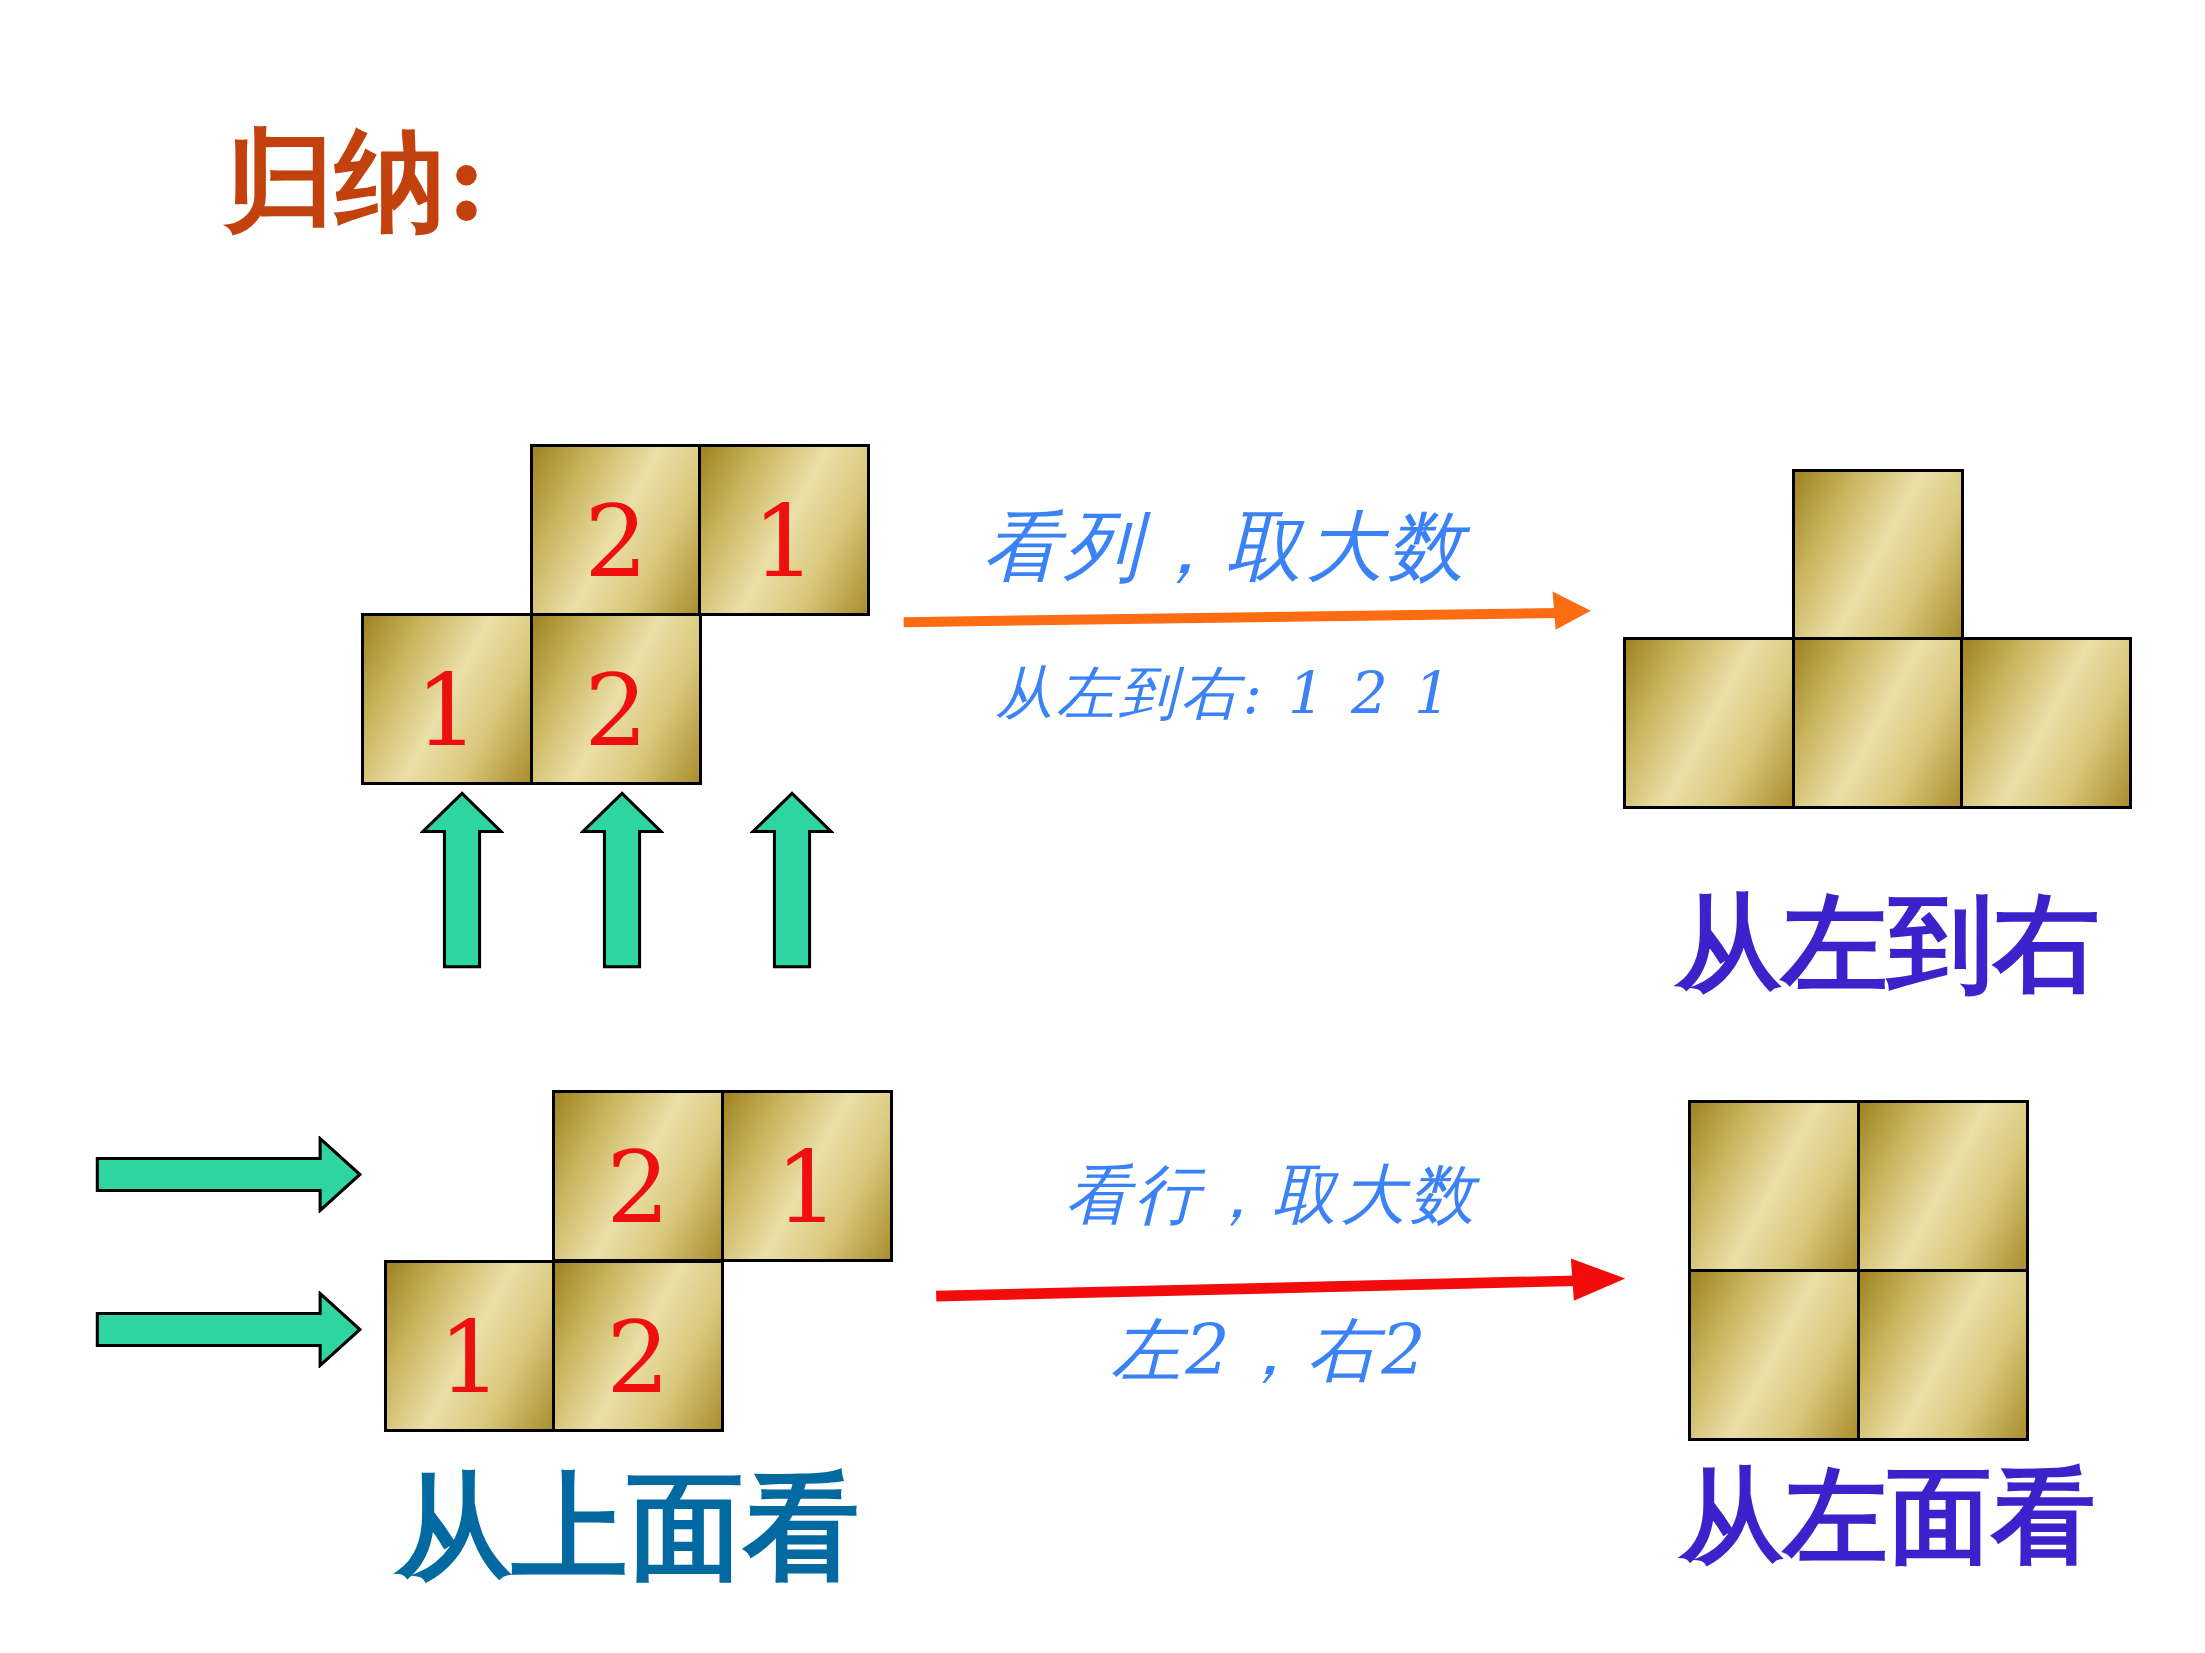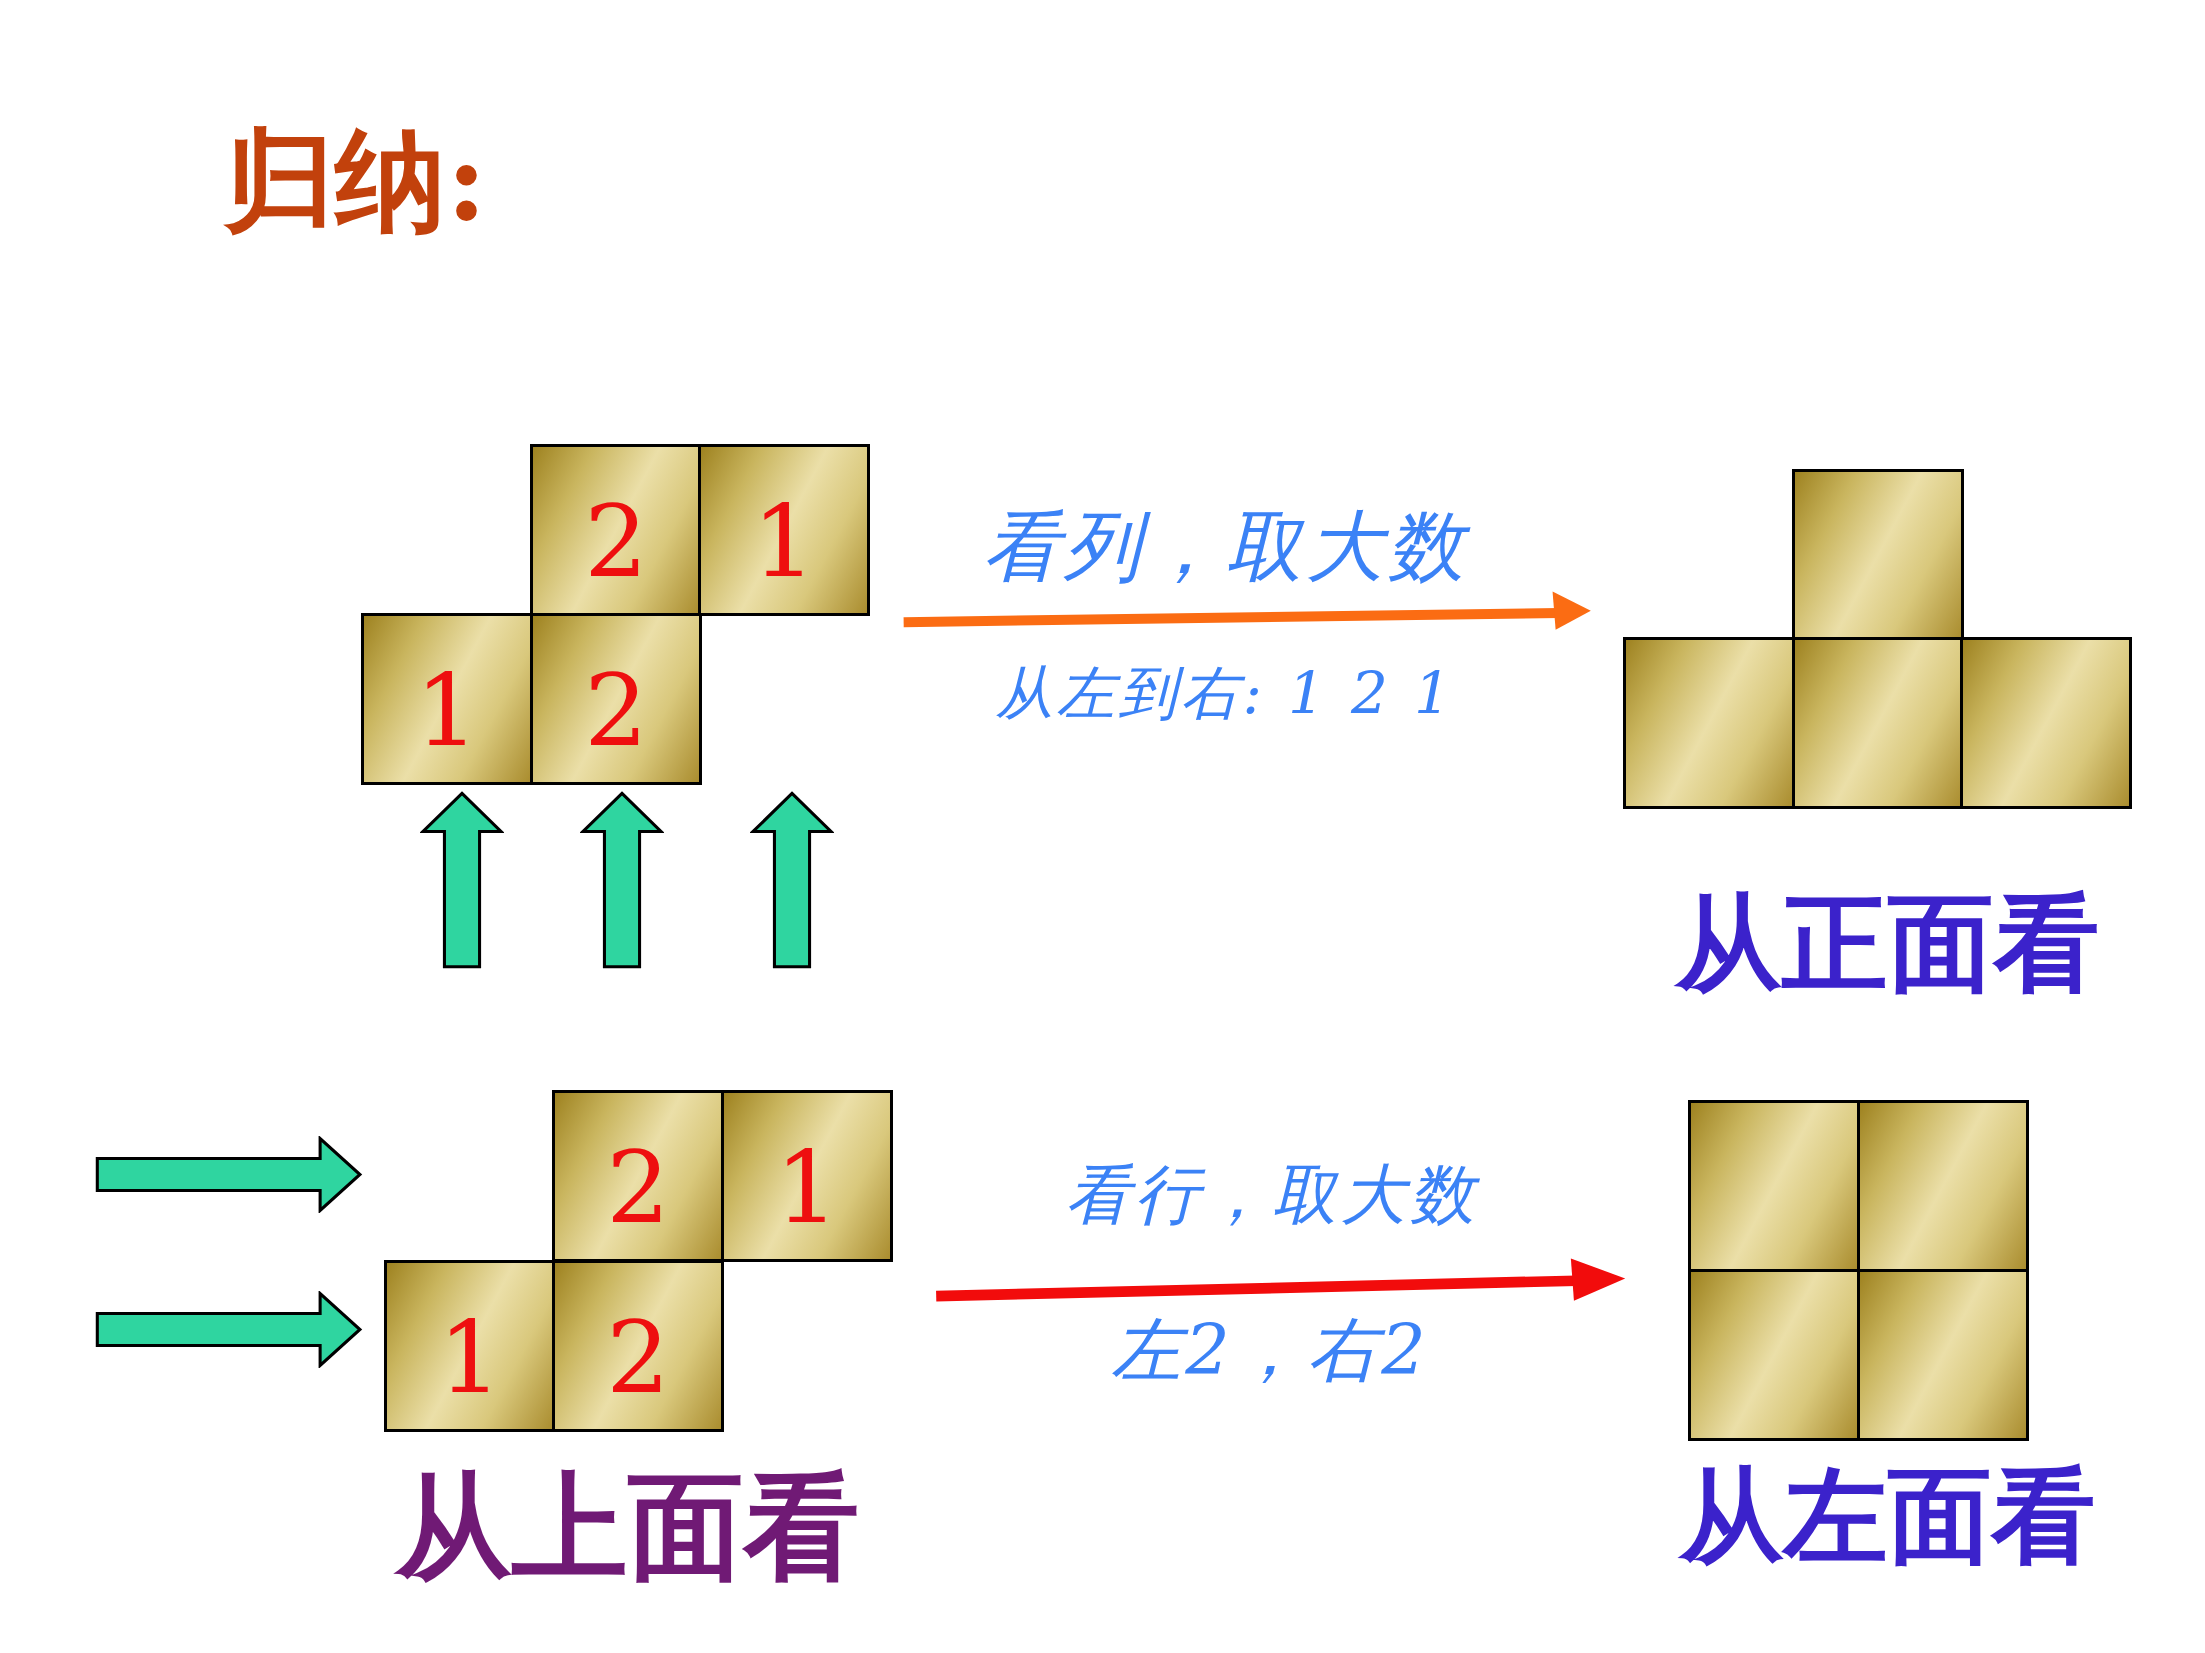--- a/index.html
+++ b/index.html
@@ -79,7 +79,7 @@
   <div class="cell" style="left:1792px; top:637px;"></div>
   <div class="cell" style="left:1960px; top:637px;"></div>
 </div>
-<div class="caption" style="left:1650px; top:873px; width:475px; font-size:106px;">从正面看</div>
+<div class="caption" style="left:1650px; top:873px; width:475px; font-size:106px;">从左到右</div>
 
 <svg class="abs" style="left:95px; top:1136px;" width="268" height="77" viewBox="0 0 350 100">
   <polygon points="3,29 294,29 294,3 346,50 294,97 294,71 3,71" fill="#2fd5a0" stroke="#000" stroke-width="4"></polygon>

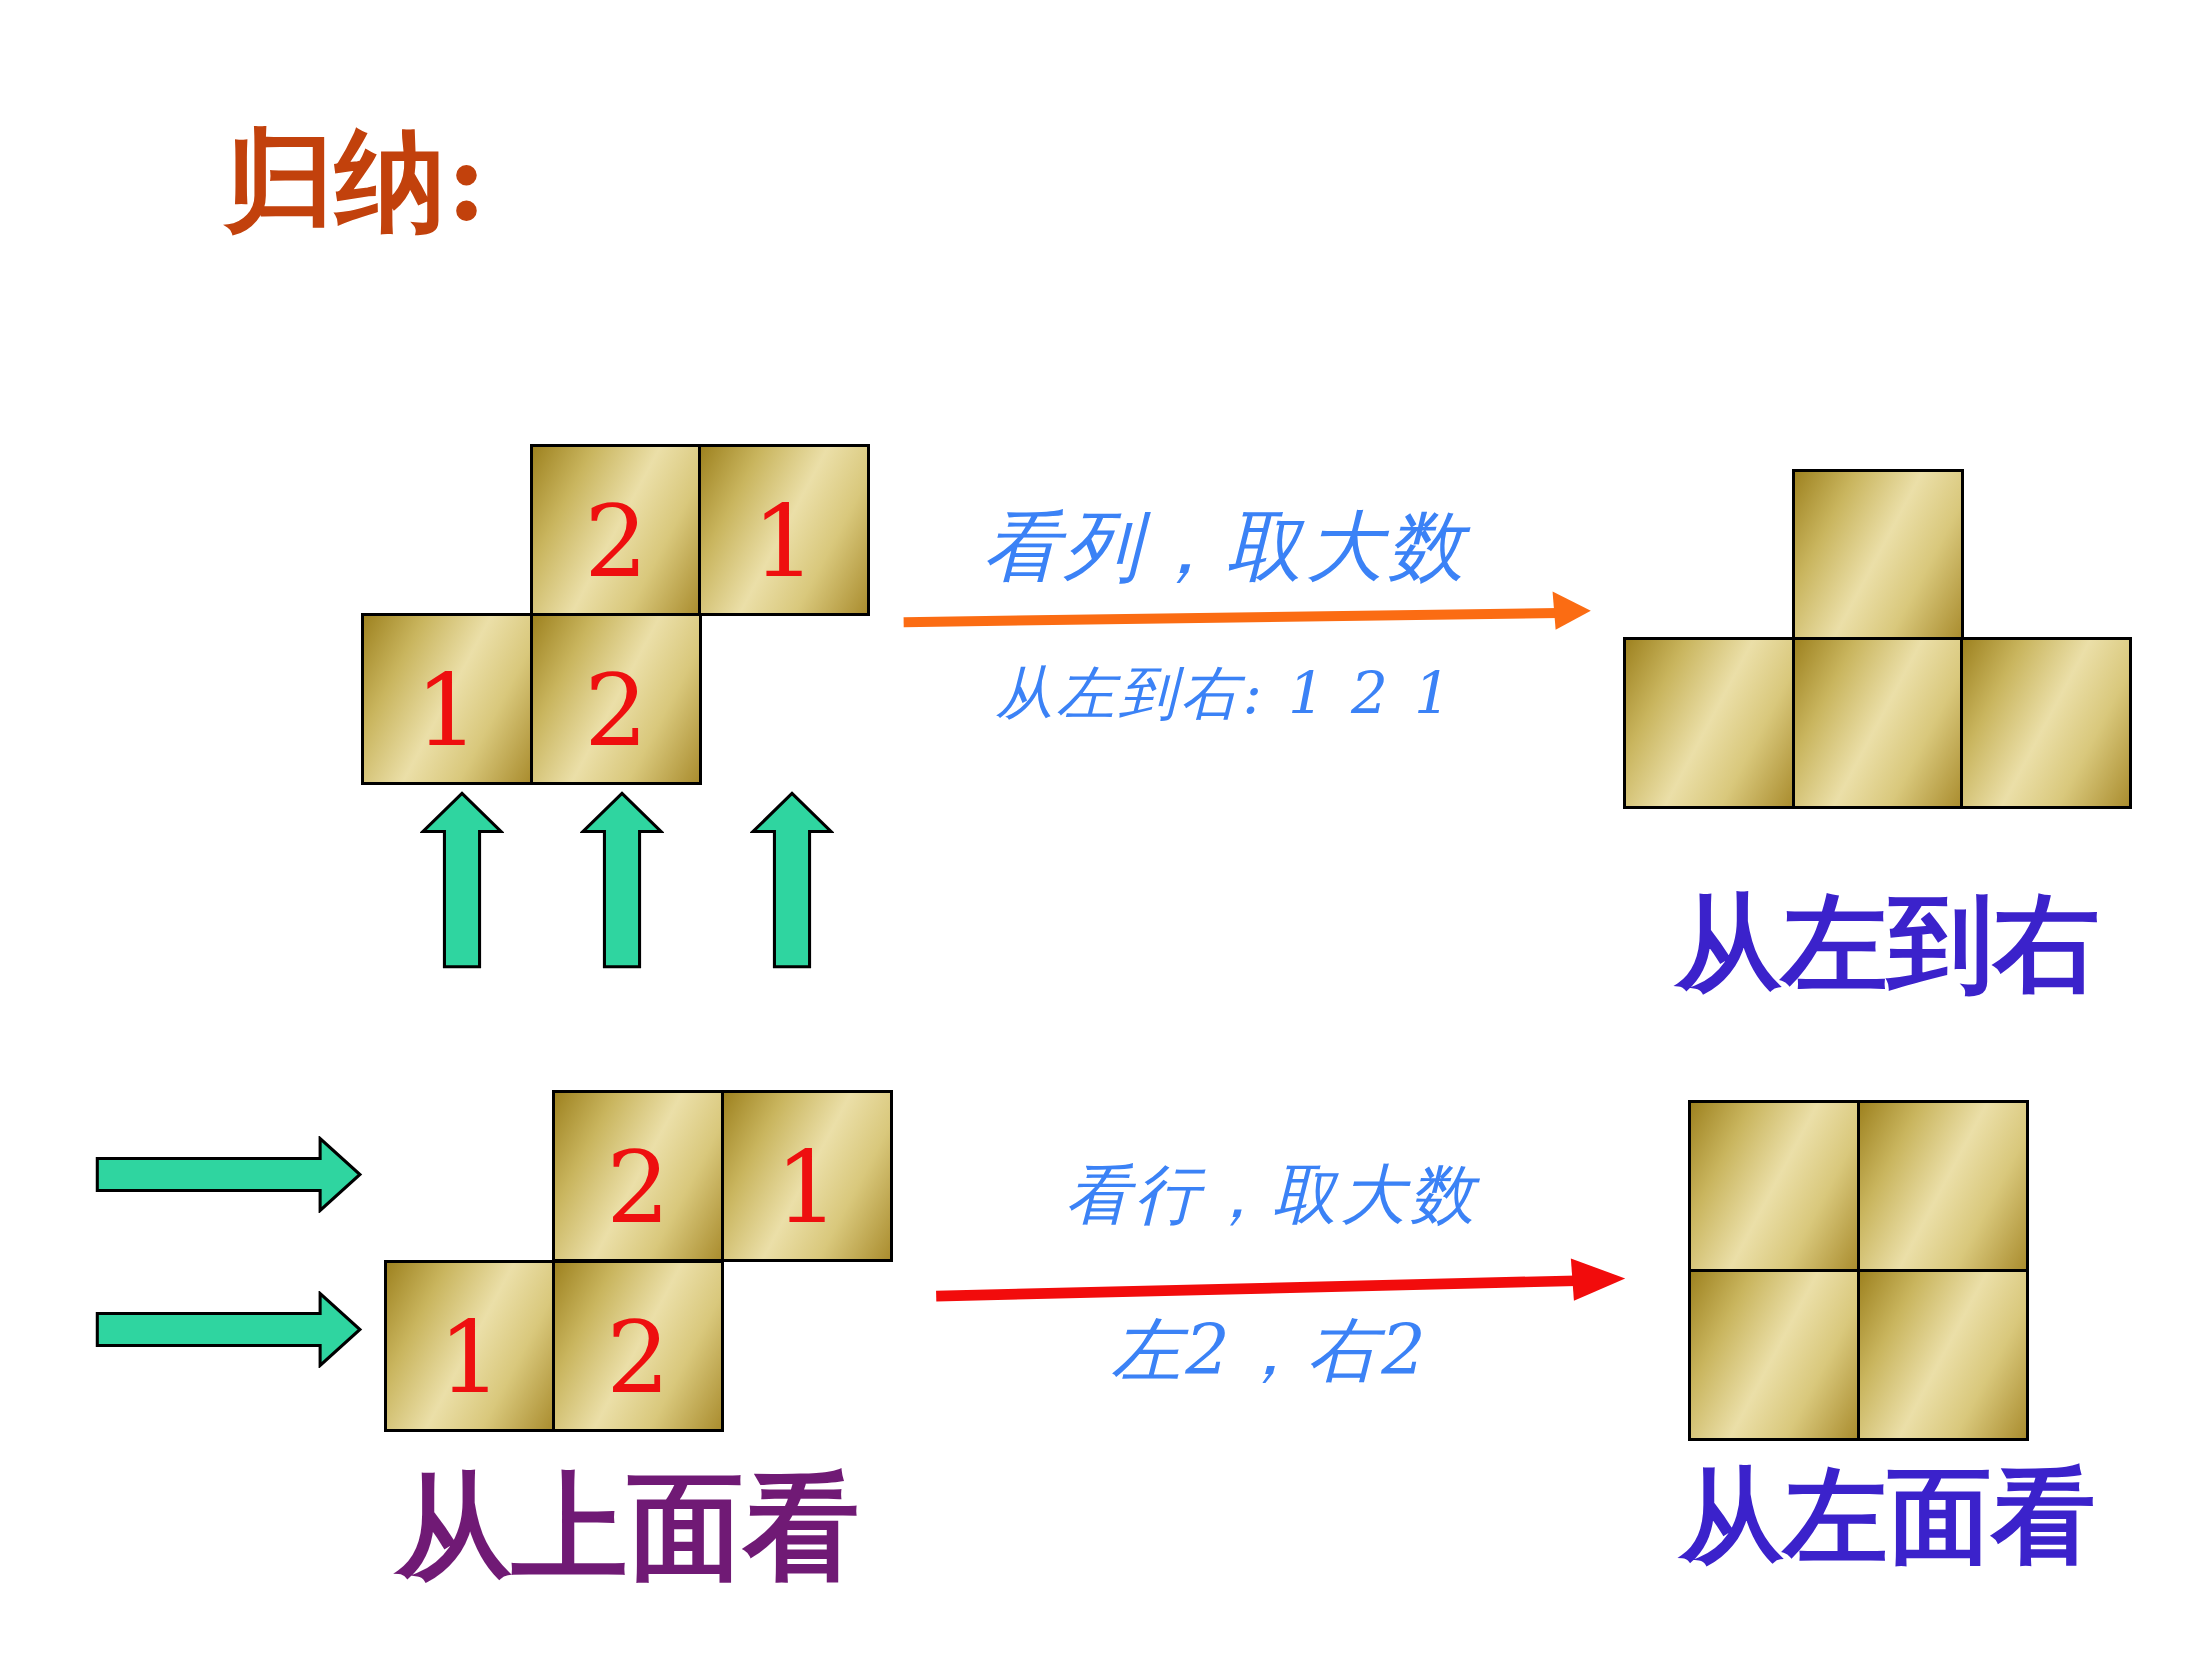--- a/index.html
+++ b/index.html
@@ -29,7 +29,7 @@
     position:absolute; text-align:center; font-weight:bold;
     color:#3b22cb;
   }
-  .caption.red { color:#701a75; }
+  .caption.red { color:#0369a1; }
   .script {
     position:absolute; text-align:center;
     color:#3b82f6; font-style:italic; font-weight:normal;

